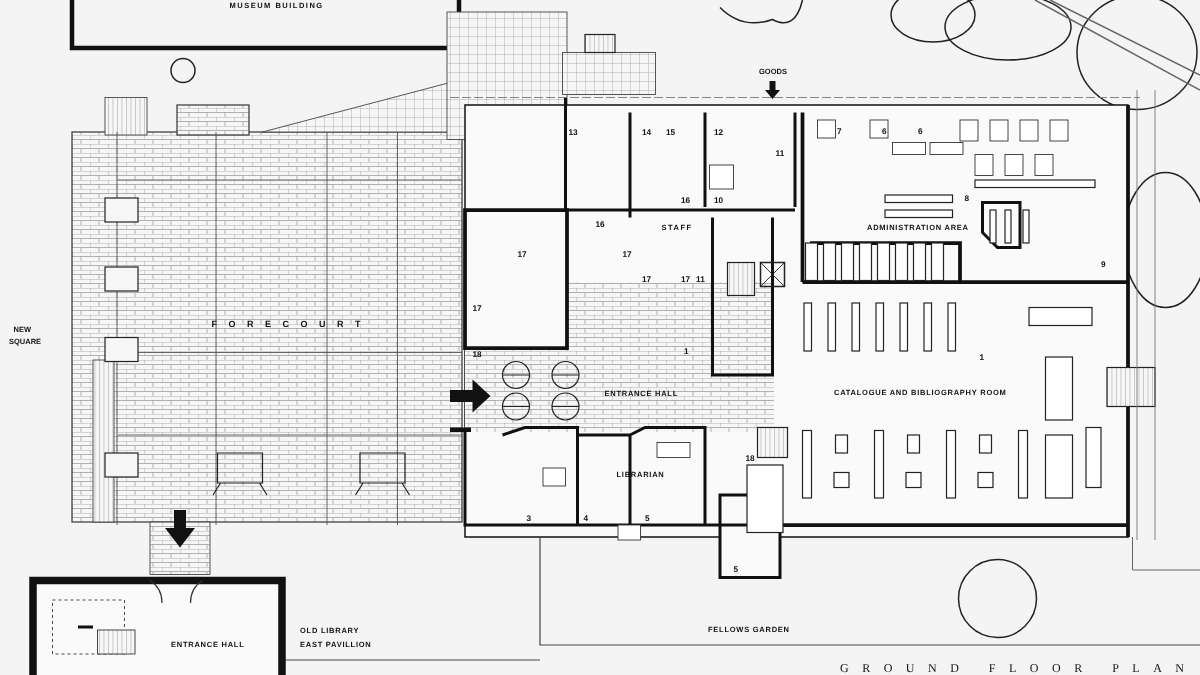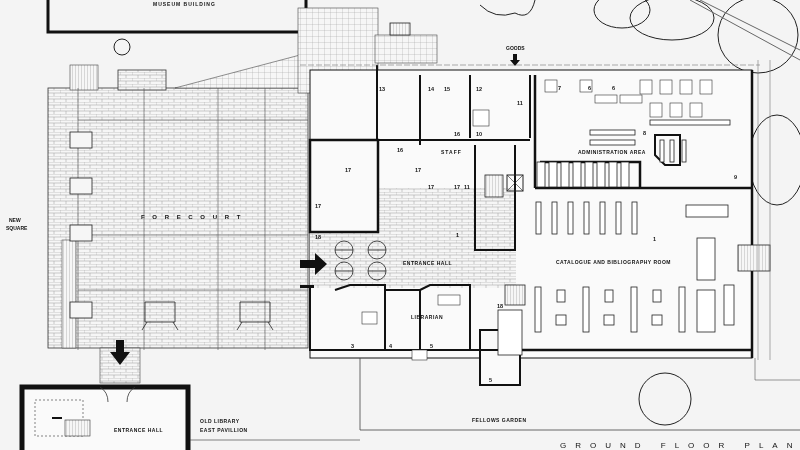--- a/index.html
+++ b/index.html
@@ -9,7 +9,7 @@
   .s5{font-size:5px;}
   .s6{font-size:6px;}
   .num{position:absolute;font-family:"Liberation Sans",sans-serif;font-size:5.5px;font-weight:bold;color:#111;}
-  .title{position:absolute;font-family:Liberation Sans, sans-serif;font-size:8px;letter-spacing:9px;color:#111;white-space:nowrap;}
+  .title{position:absolute;font-family:Liberation Serif, serif;font-size:8px;letter-spacing:9px;color:#111;white-space:nowrap;}
 </style>
 </head>
 <body>

